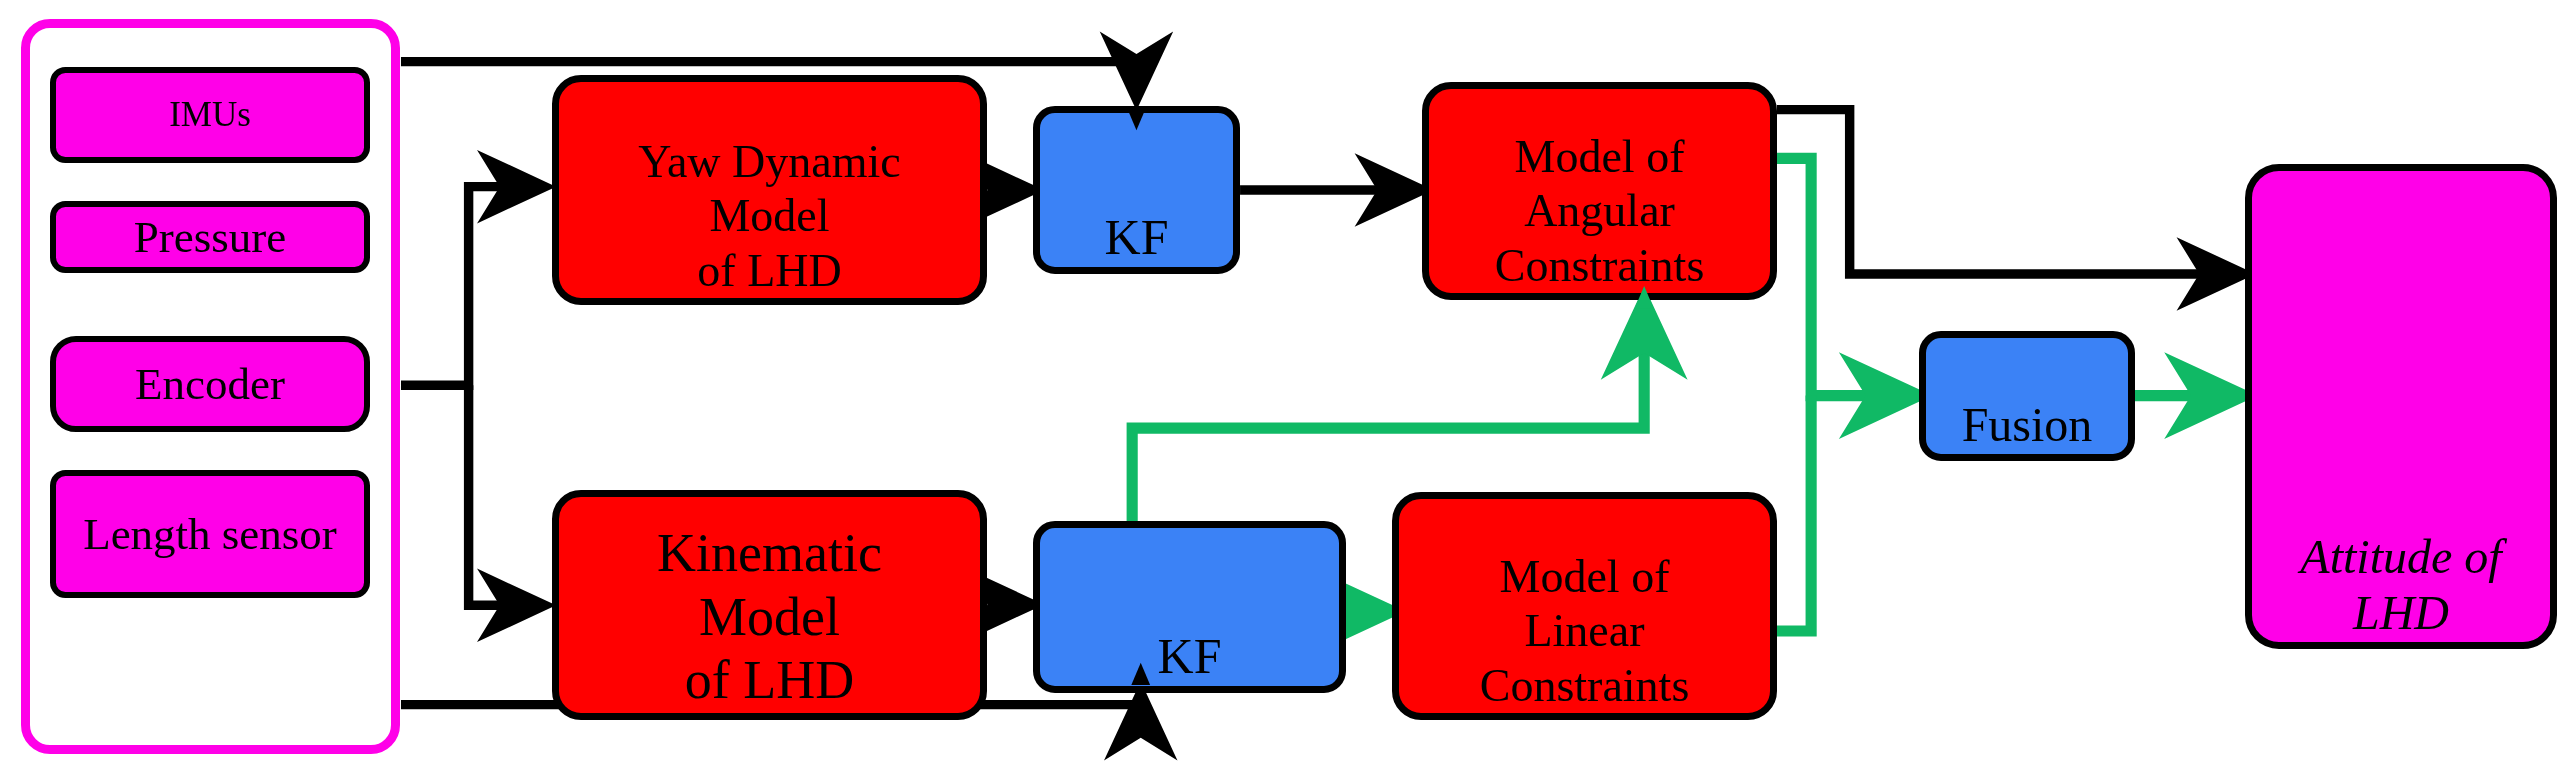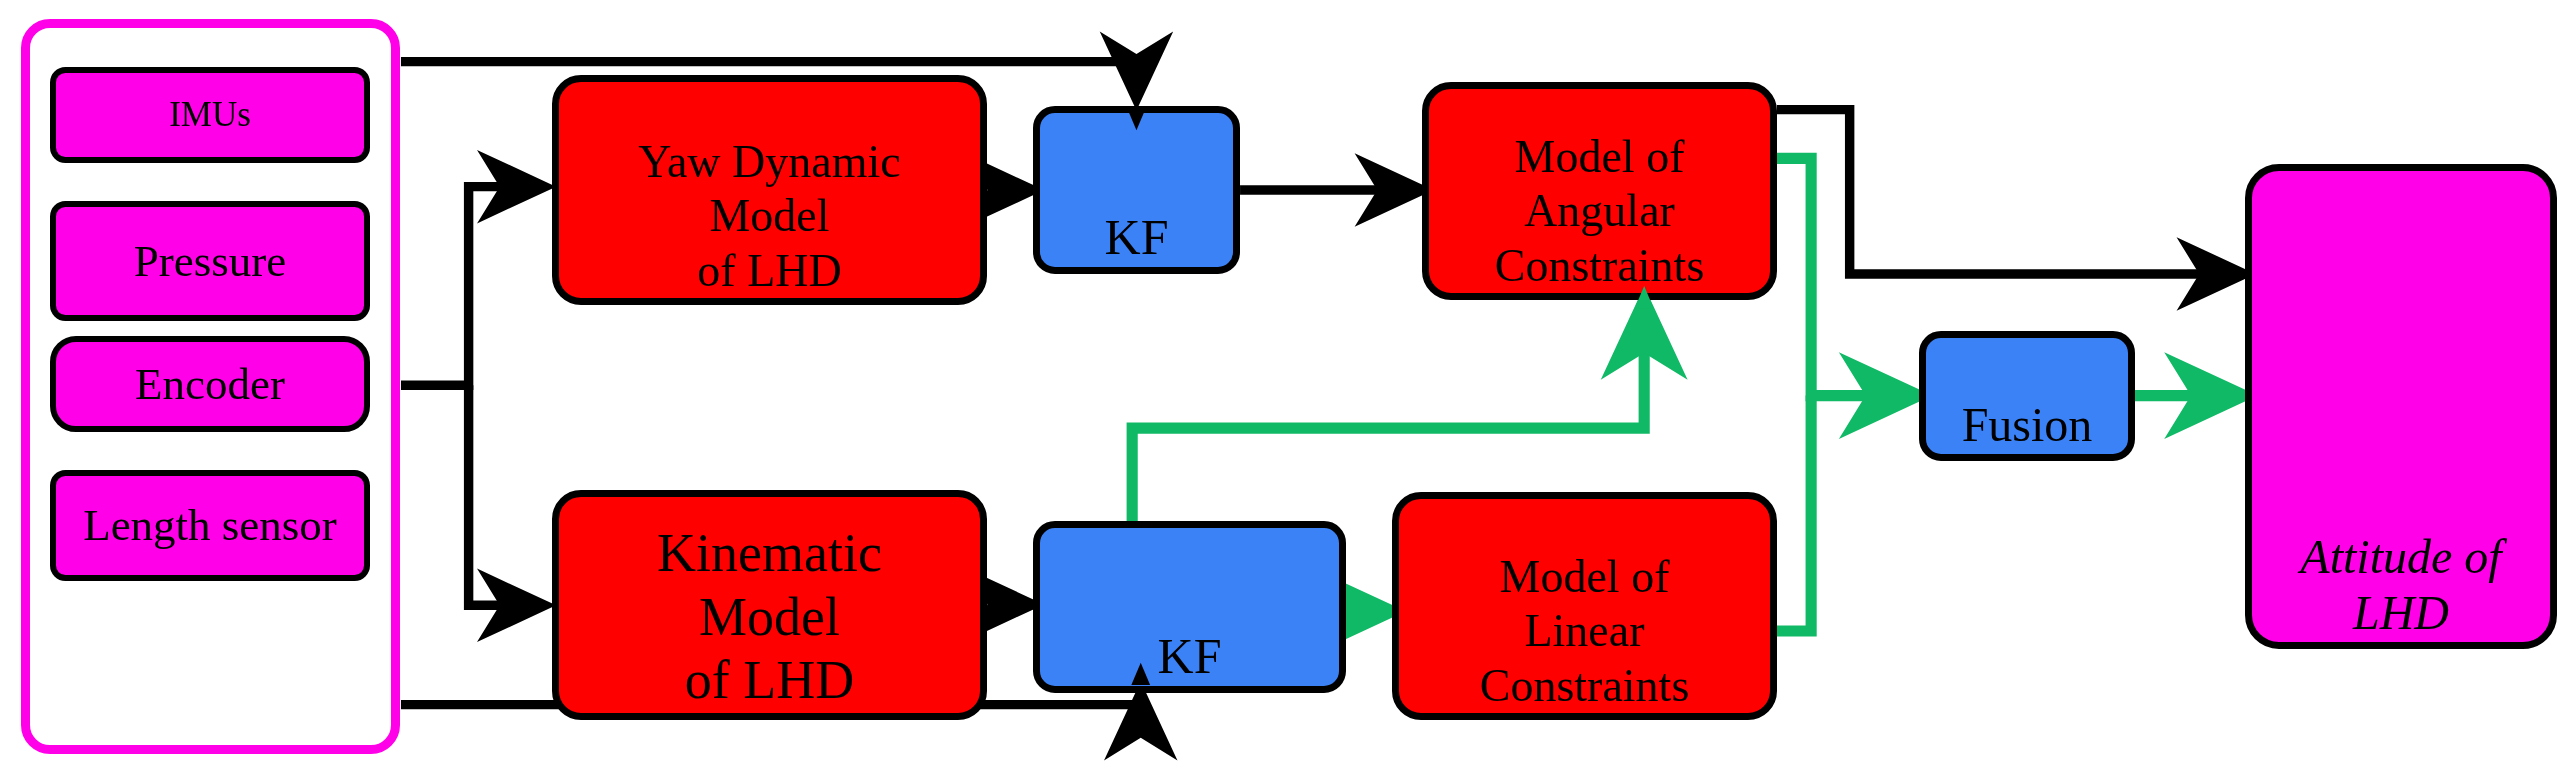--- a/index.html
+++ b/index.html
@@ -79,7 +79,7 @@
     <span class="lbl">IMUs</span>
   </div>
 
-  <div class="sensor" style="left:50px;top:201px;width:320px;height:120px;font-size:45px;">
+  <div class="sensor" style="left:50px;top:201px;width:320px;height:72px;font-size:45px;">
     <span class="lbl">Pressure</span>
   </div>
 

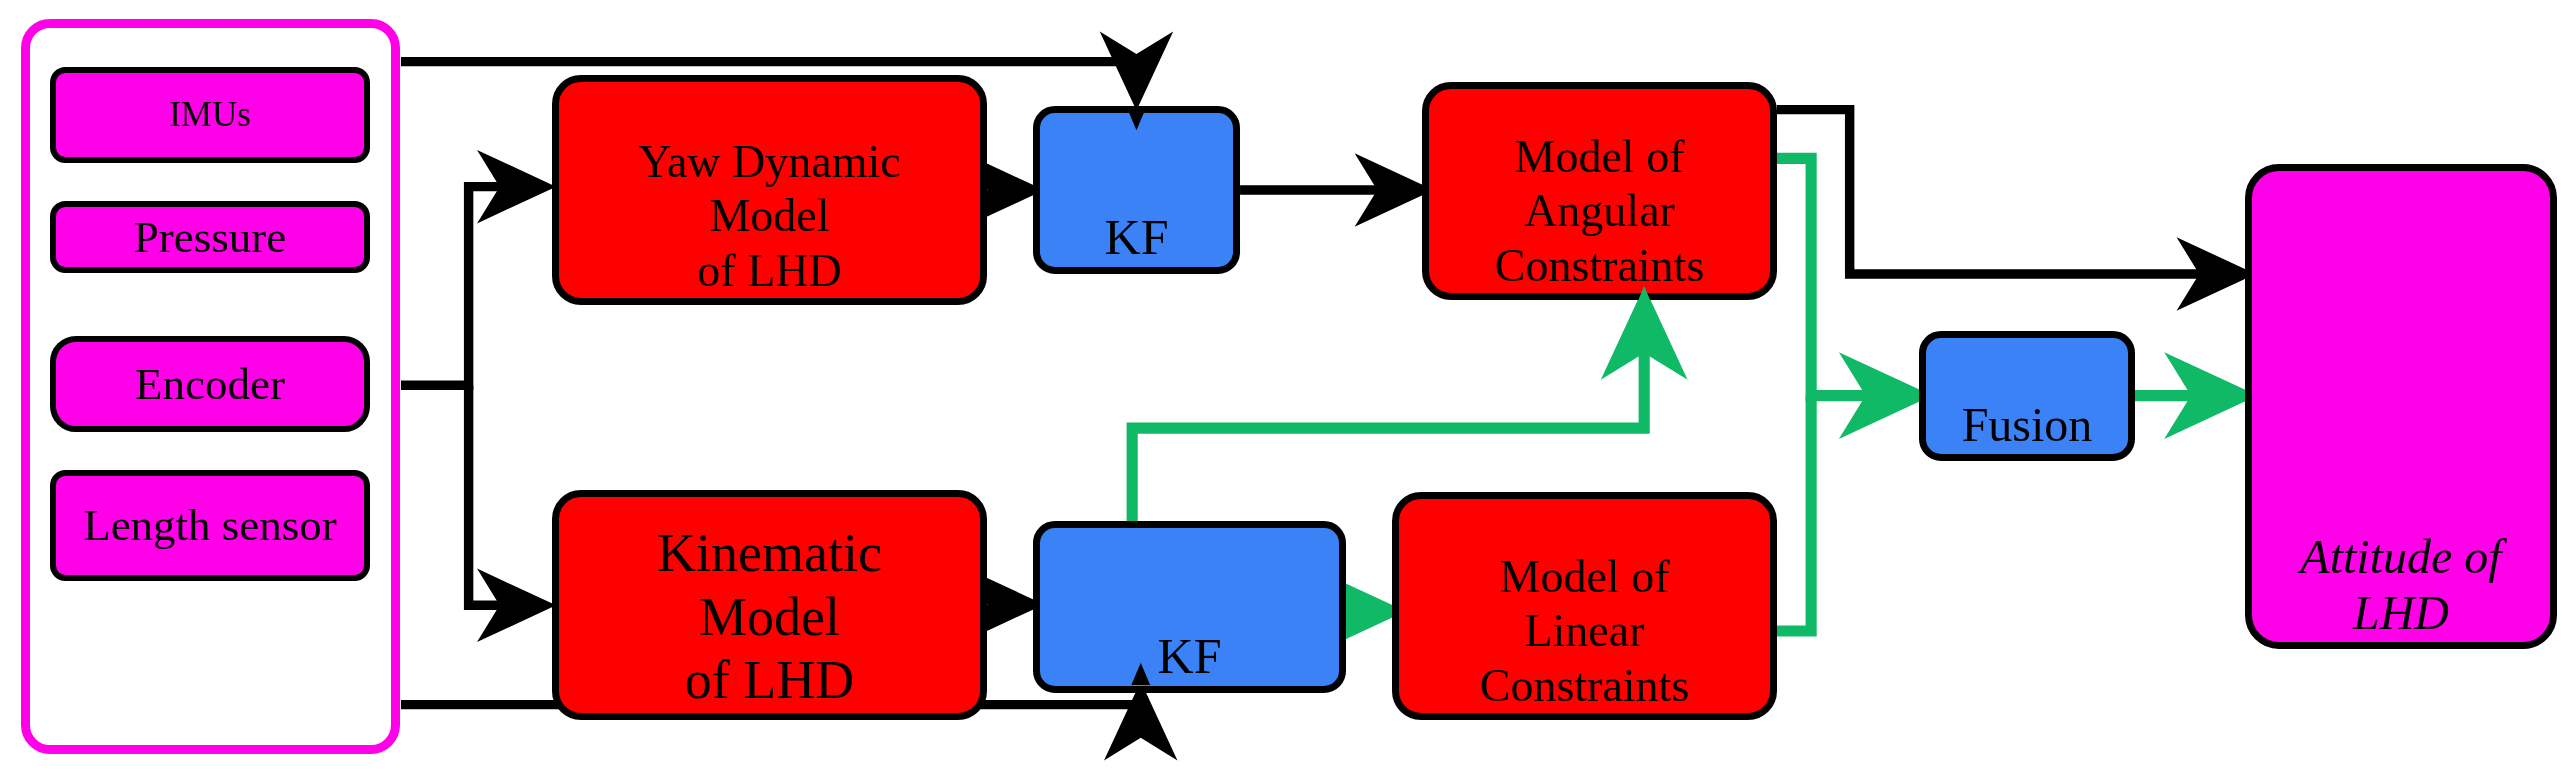--- a/index.html
+++ b/index.html
@@ -87,7 +87,7 @@
     <span class="lbl">Encoder</span>
   </div>
 
-  <div class="sensor" style="left:50px;top:470px;width:320px;height:111px;font-size:45px;">
+  <div class="sensor" style="left:50px;top:470px;width:320px;height:128px;font-size:45px;">
     <span class="lbl">Length
 sensor</span>
   </div>

